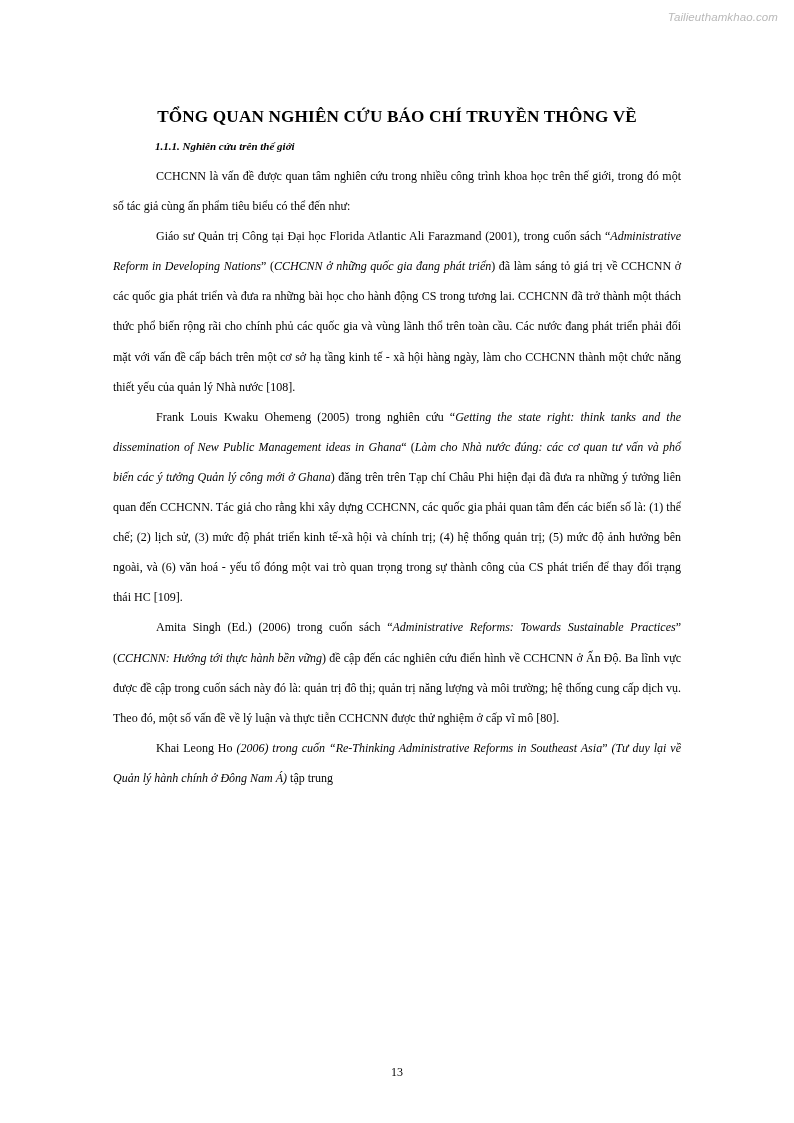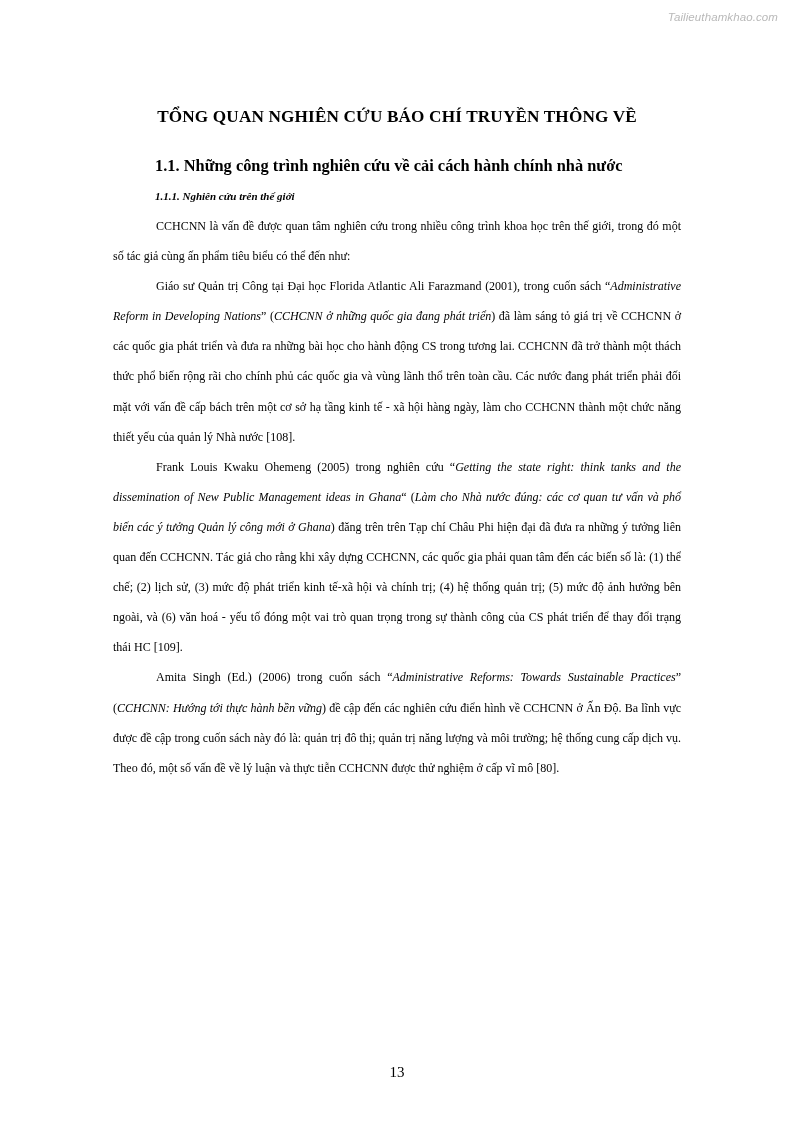--- a/index.html
+++ b/index.html
@@ -103,7 +103,6 @@
       <span>TỔNG QUAN NGHIÊN CỨU BÁO CHÍ TRUYỀN THÔNG VỀ</span>
     </h1>
 
-    <div class="heading1">1.1. Những công trình nghiên cứu về cải cách hành chính nhà nước</div>
     <div class="heading2">1.1.1. Nghiên cứu trên thế giới</div>
 
     <p class="body nostretch"><span>CCHCNN là vấn đề được quan tâm nghiên cứu trong nhiều công trình khoa học trên thế giới, trong đó một số tác giả cùng ấn phẩm tiêu biểu có thể đến như:</span></p>

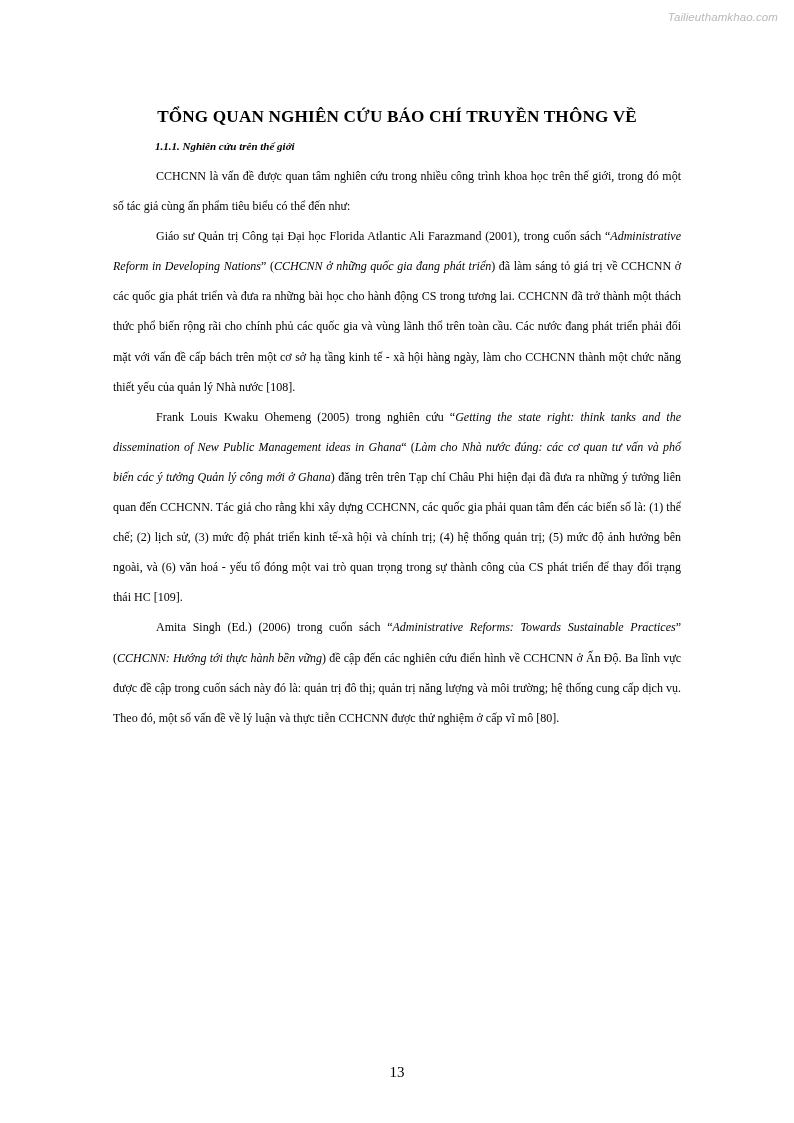--- a/index.html
+++ b/index.html
@@ -113,6 +113,7 @@
 
     <p class="body nostretch"><span>Amita Singh (Ed.) (2006) trong cuốn sách “</span><i>Administrative Reforms: Towards Sustainable Practices</i><span>” (</span><i>CCHCNN: Hướng tới thực hành bền vững</i><span>) đề cập đến các nghiên cứu điển hình về CCHCNN ở Ấn Độ. Ba lĩnh vực được đề cập trong cuốn sách này đó là: quản trị đô thị; quản trị năng lượng và môi trường; hệ thống cung cấp dịch vụ. Theo đó, một số vấn đề về lý luận và thực tiễn CCHCNN được thử nghiệm ở cấp vĩ mô [80].</span></p>
 
+    <p class="body nostretch"><span>Khai Leong Ho </span><i>(2006) trong cuốn “</i><i>Re-Thinking Administrative Reforms in Southeast Asia</i><span>” </span><i>(Tư duy lại về Quản lý hành chính ở Đông Nam Á)</i><span> tập trung</span></p>
 
   </div>
 

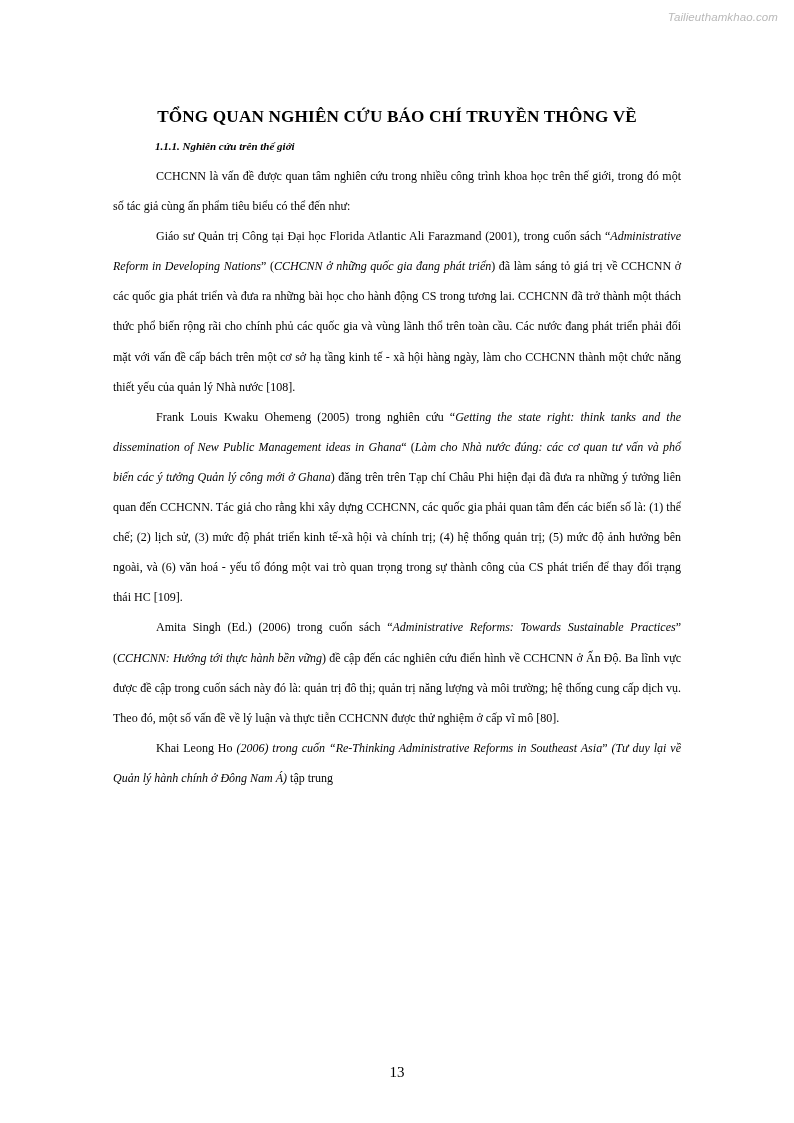--- a/index.html
+++ b/index.html
@@ -79,7 +79,7 @@
     right: 0;
     top: 1062px;
     text-align: center;
-    font-size: 15px;
+    font-size: 12px;
     line-height: 20px;
   }
   

